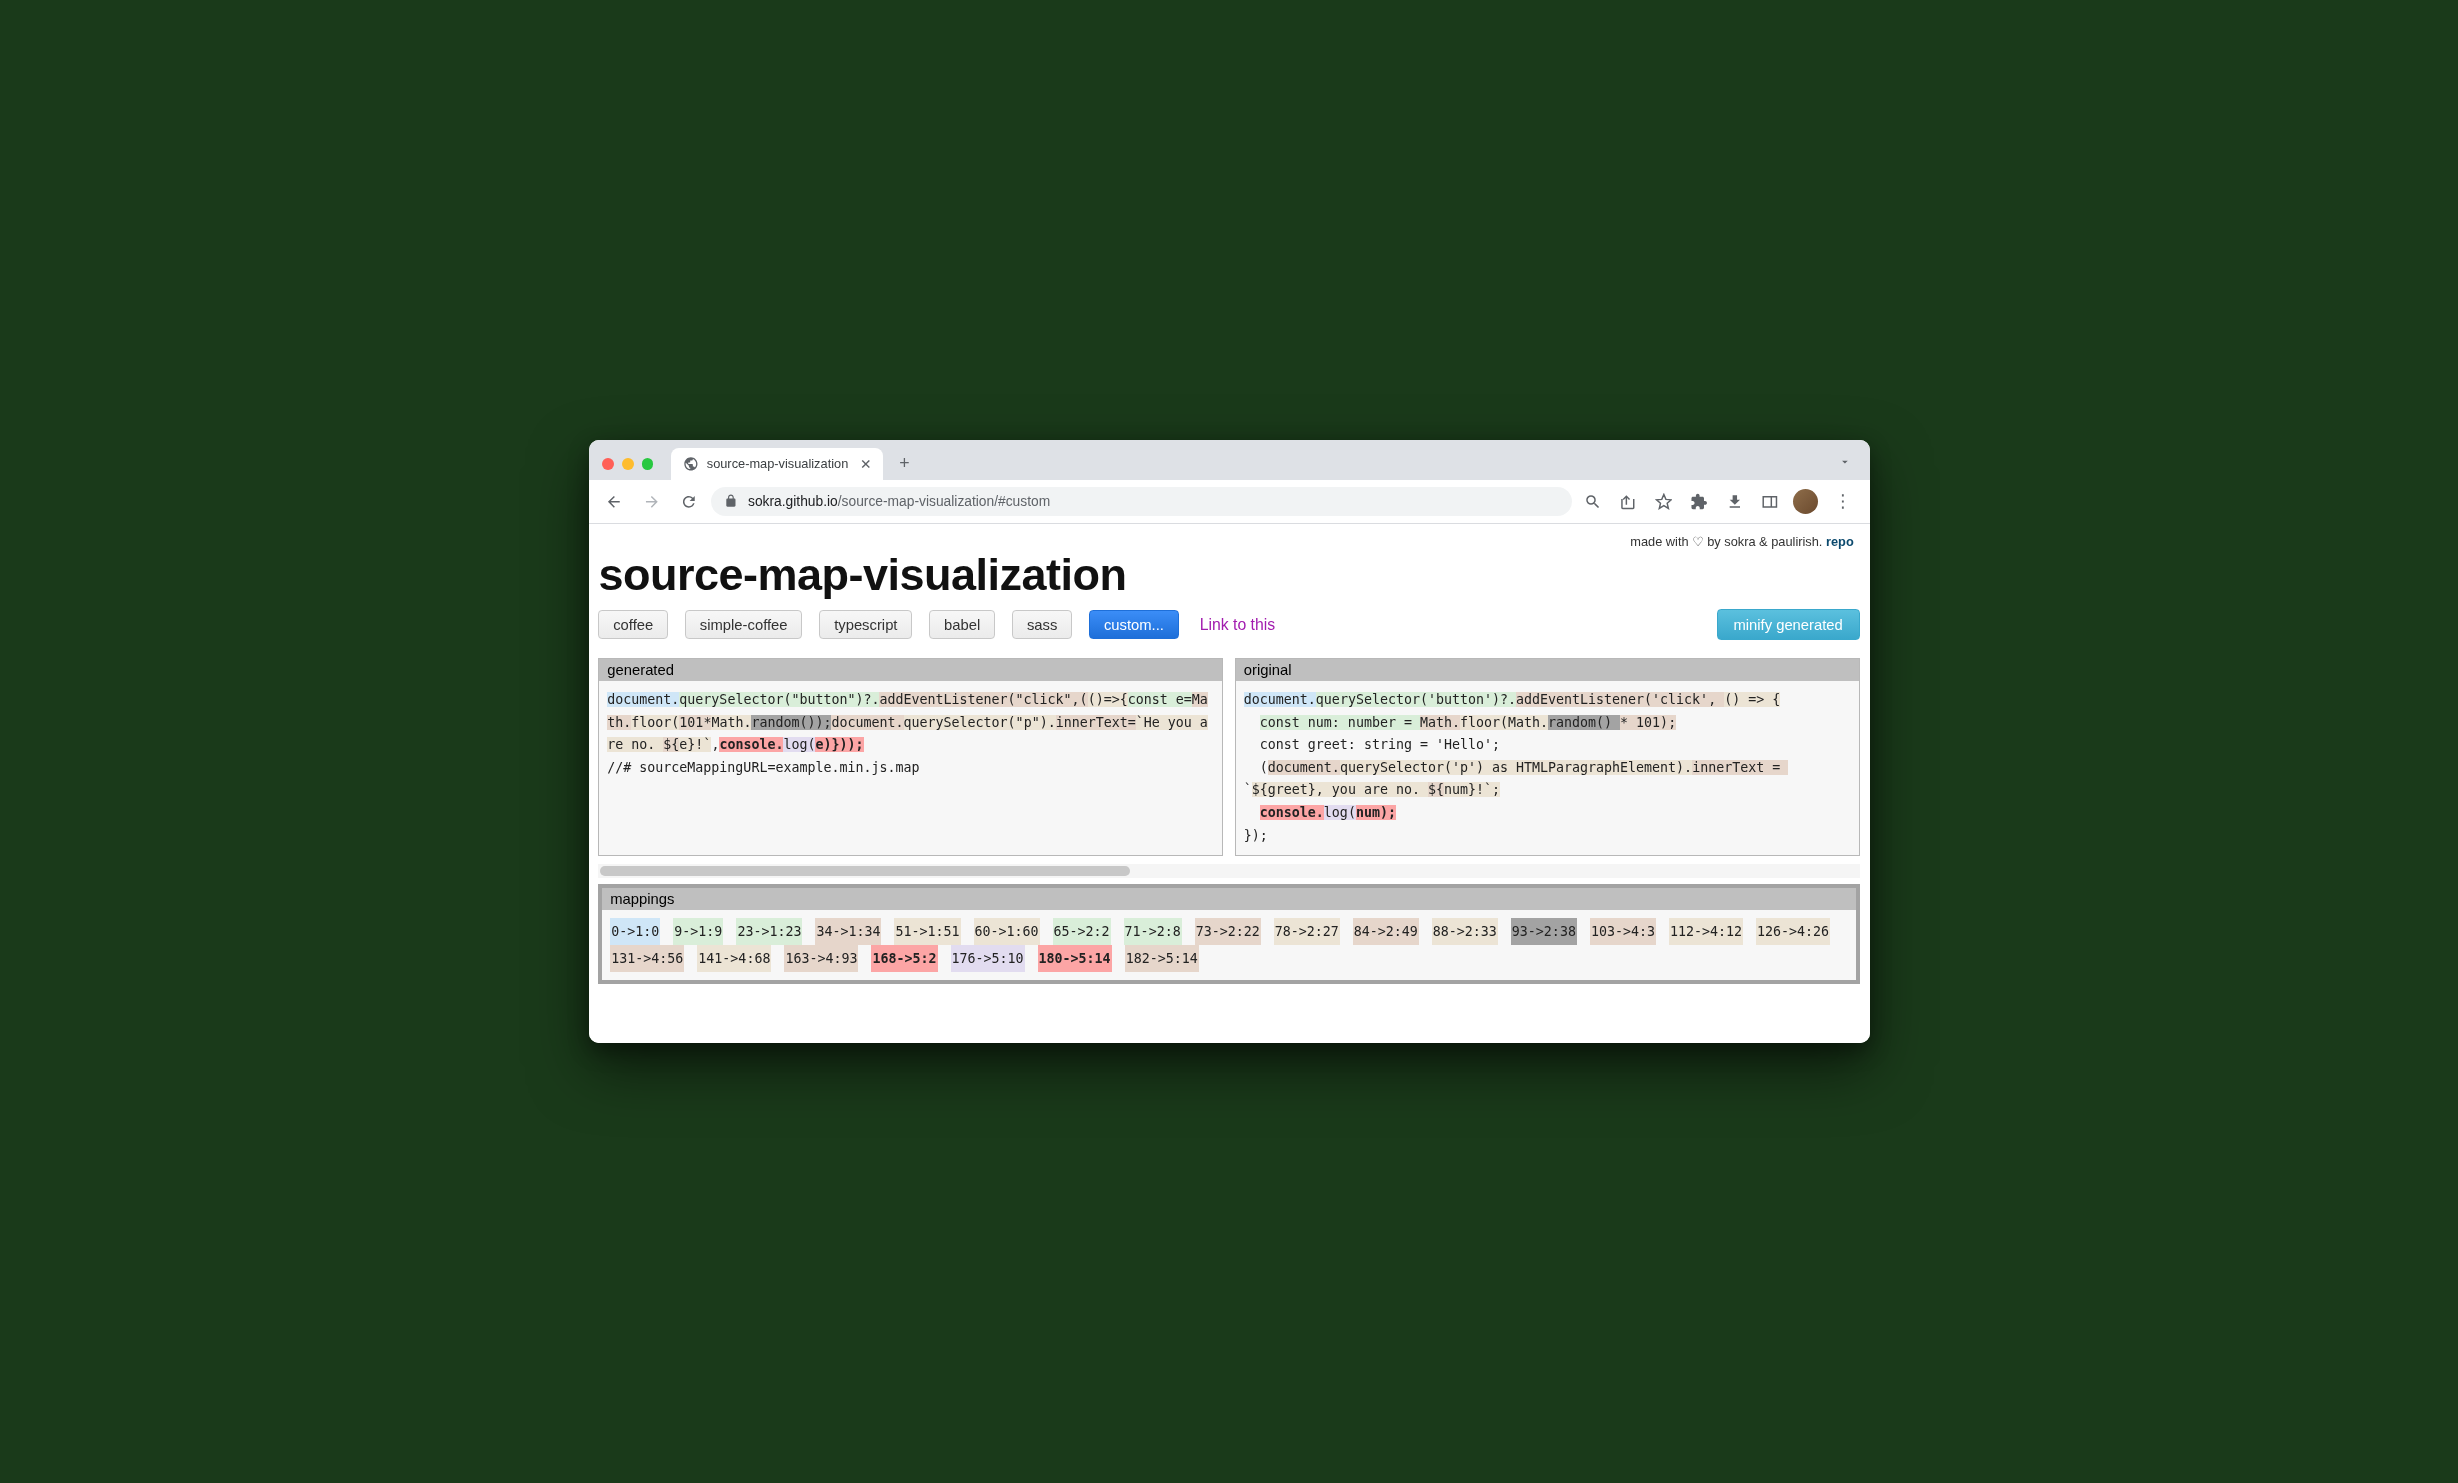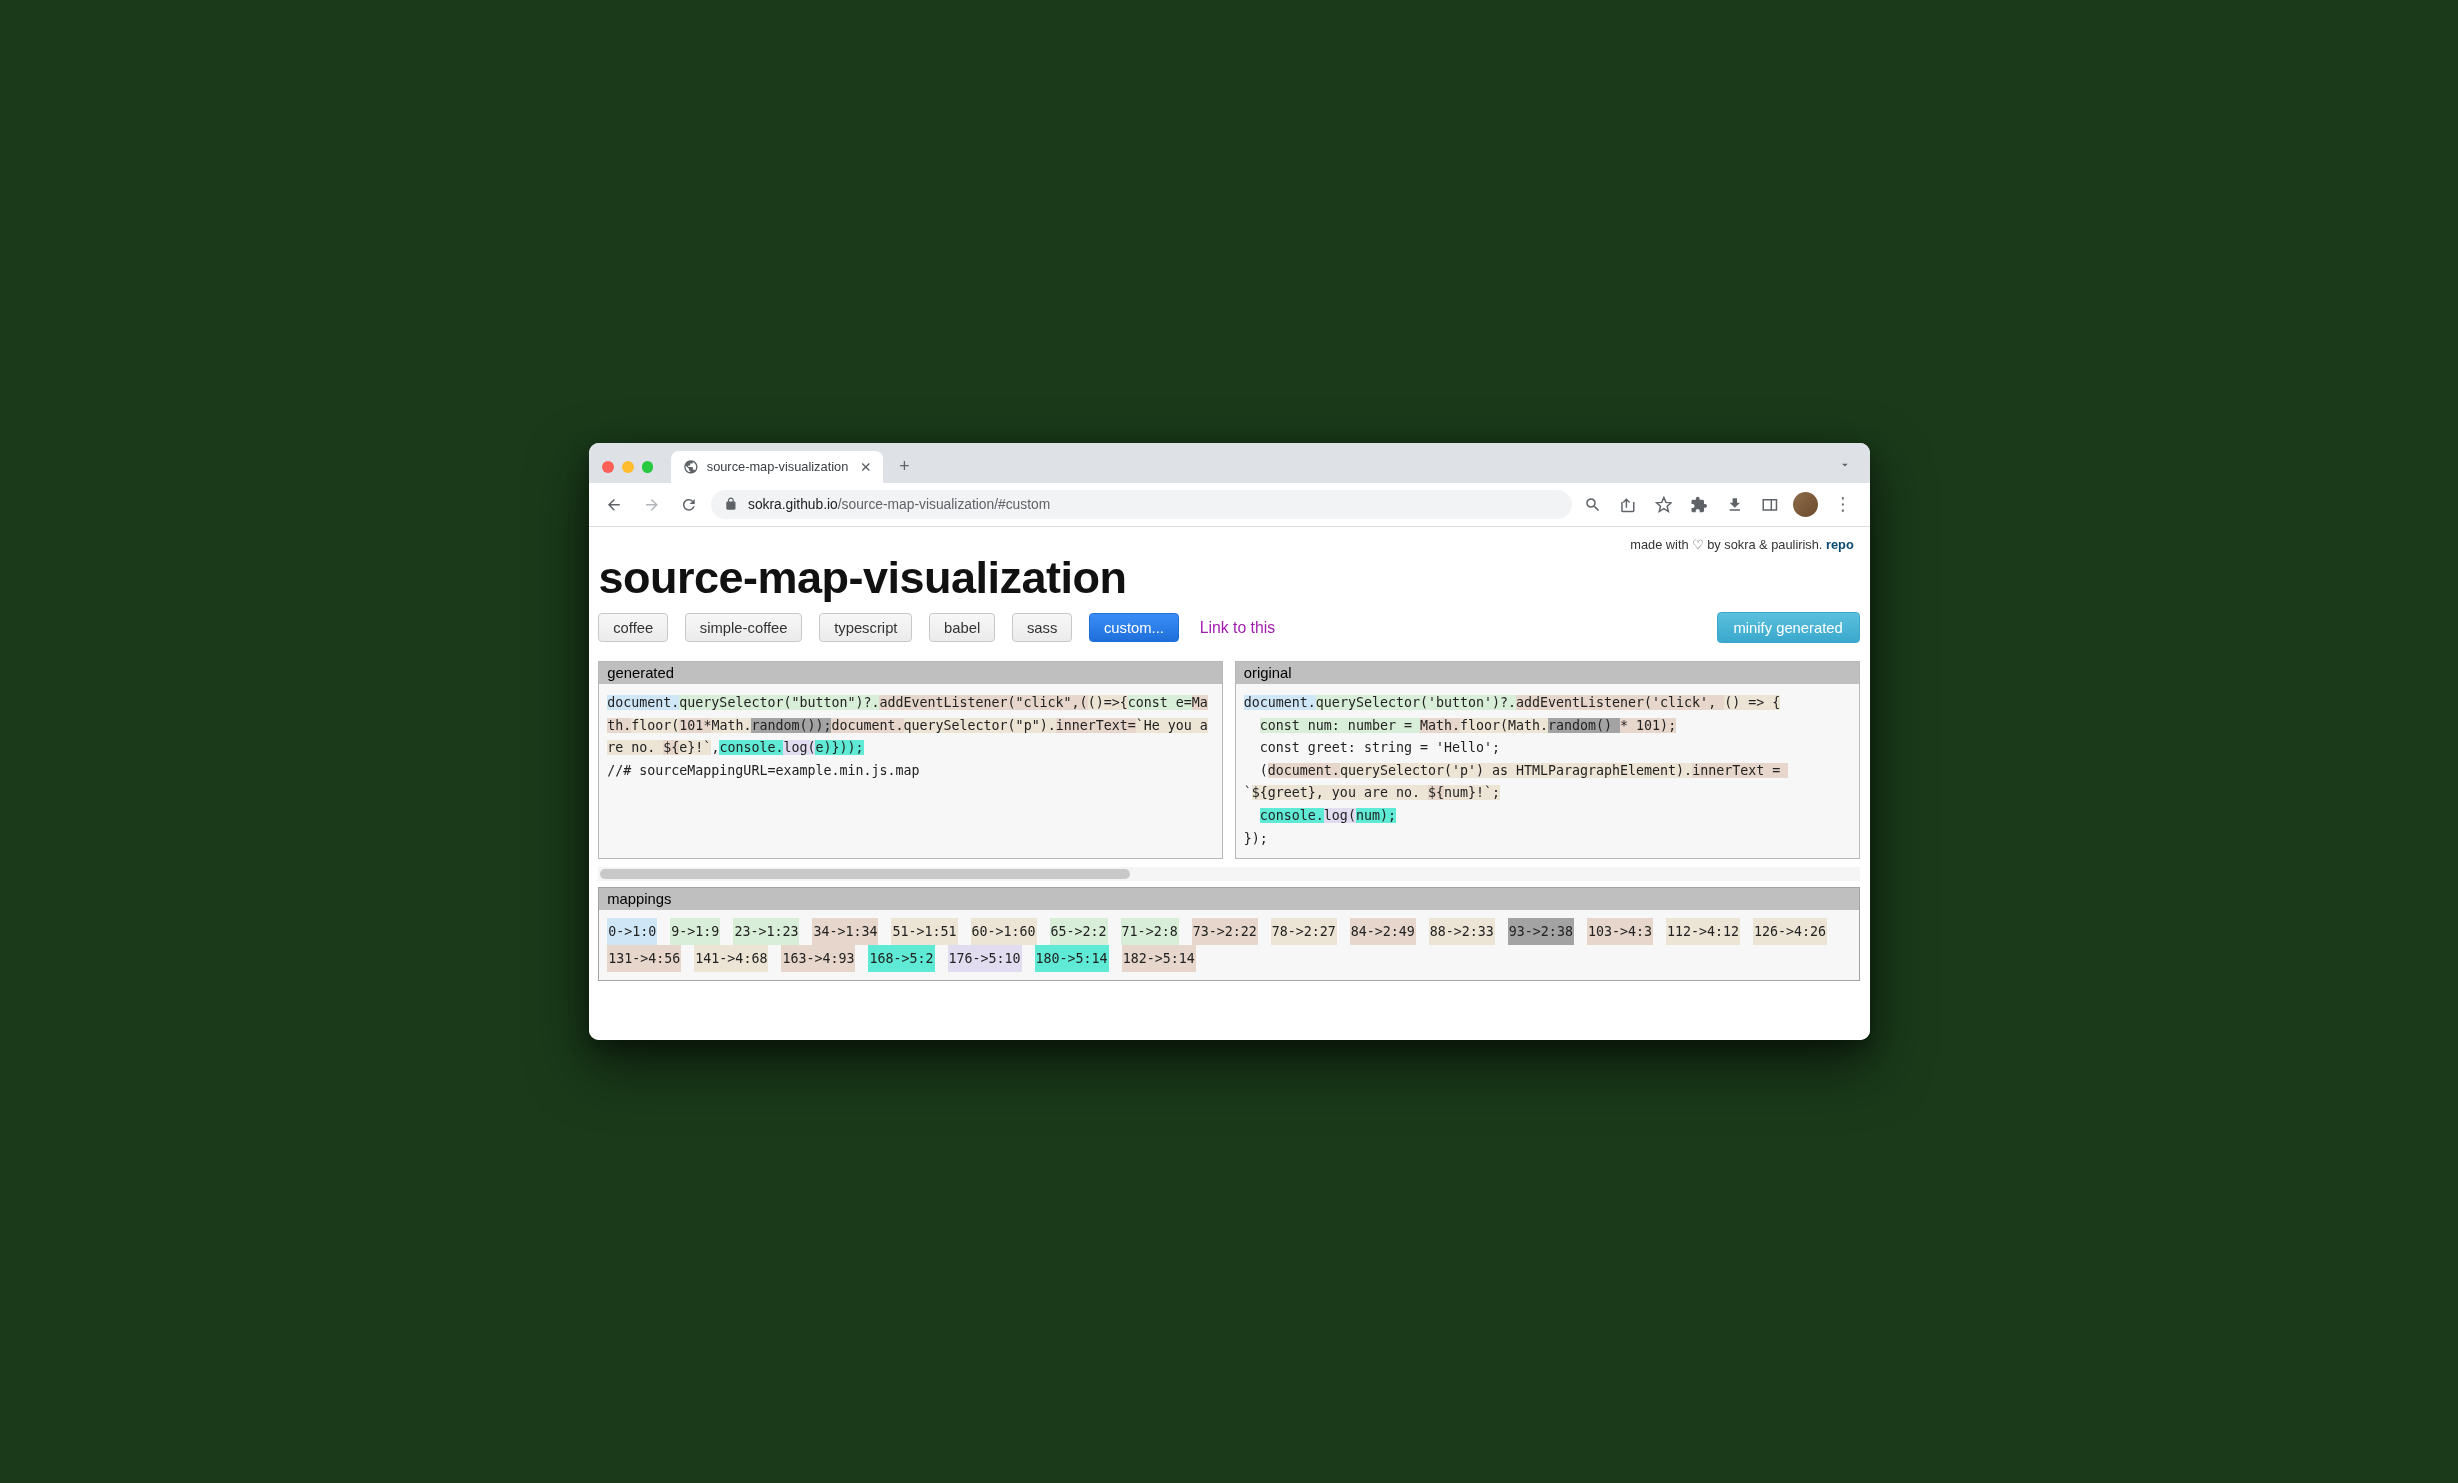--- a/index.html
+++ b/index.html
@@ -188,7 +188,7 @@
     .hl-green  { background: #d9eed9; }
     .hl-brown  { background: #e6d6cb; }
     .hl-tan    { background: #ece4d5; }
-    .hl-pink   { background: #5eead4; }
+    .hl-pink   { background: #fca5a5; font-weight: bold; }
     .hl-purple { background: #e2dcf0; }
     .hl-gray   { background: #a3a3a3; }
 

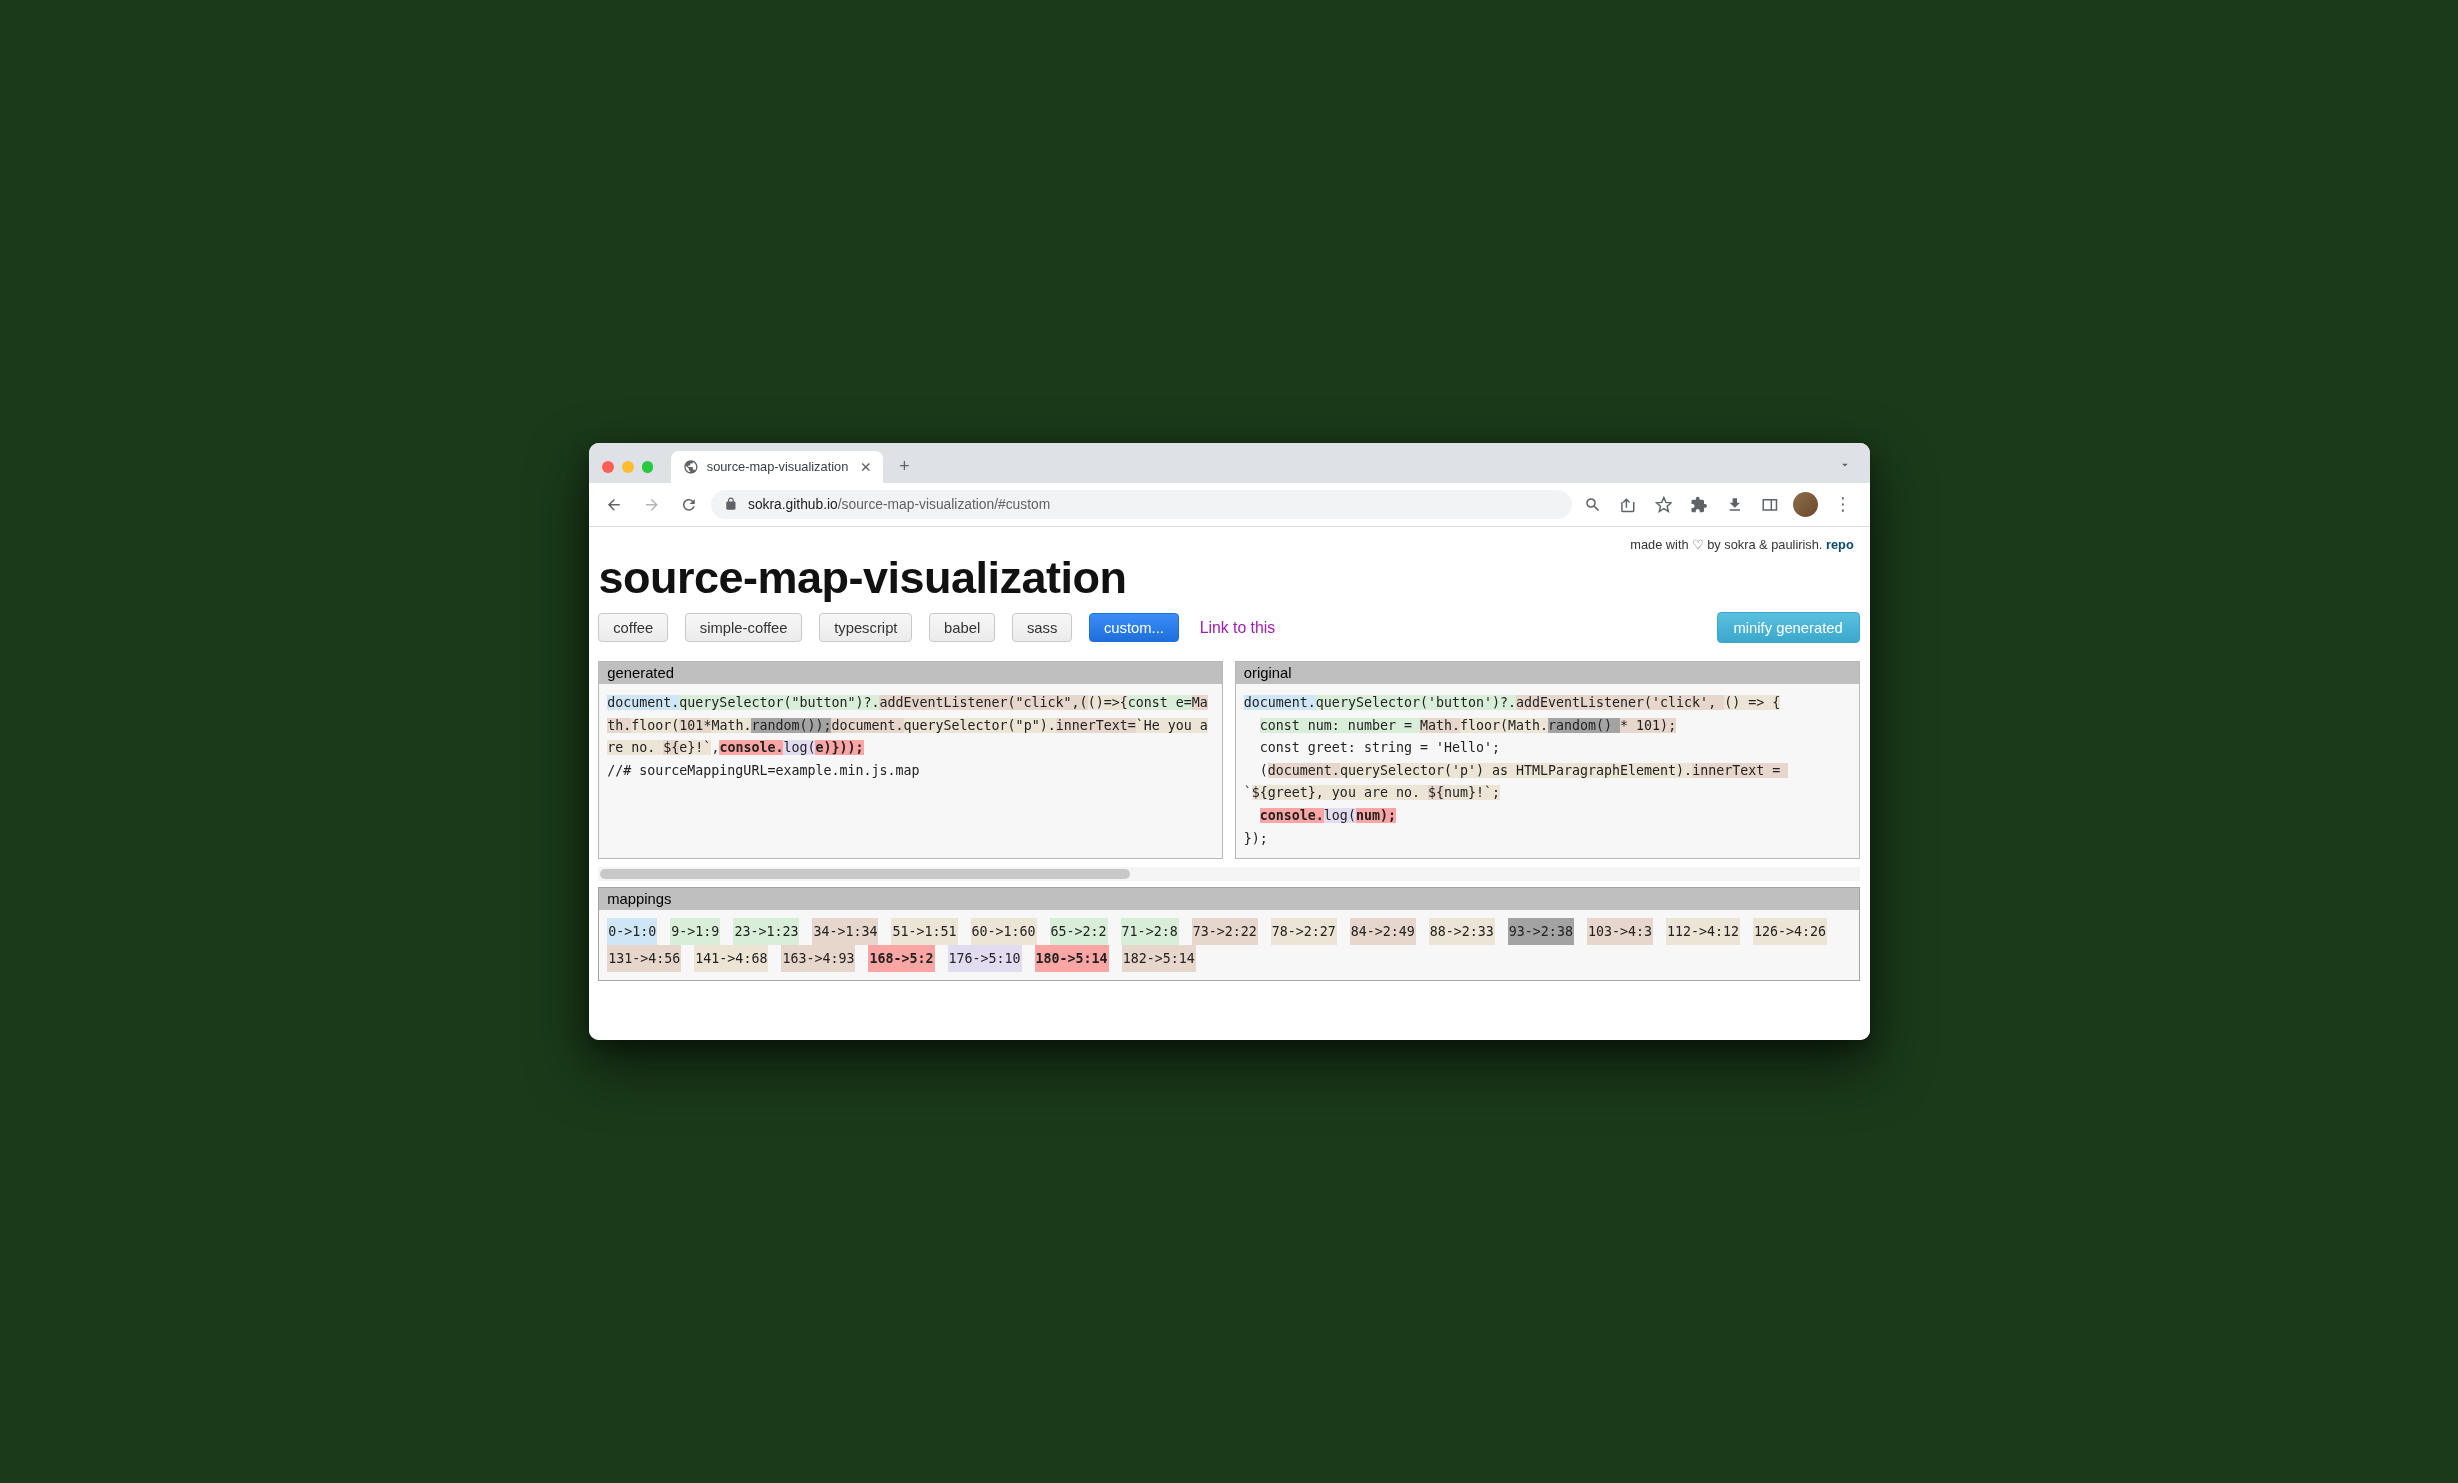--- a/index.html
+++ b/index.html
@@ -210,7 +210,7 @@
     }
 
     .mappings-panel {
-      border: 1px solid #a3a3a3;
+      border: 4px solid #a3a3a3;
       background: #f7f7f7;
     }
     .mappings-body {

